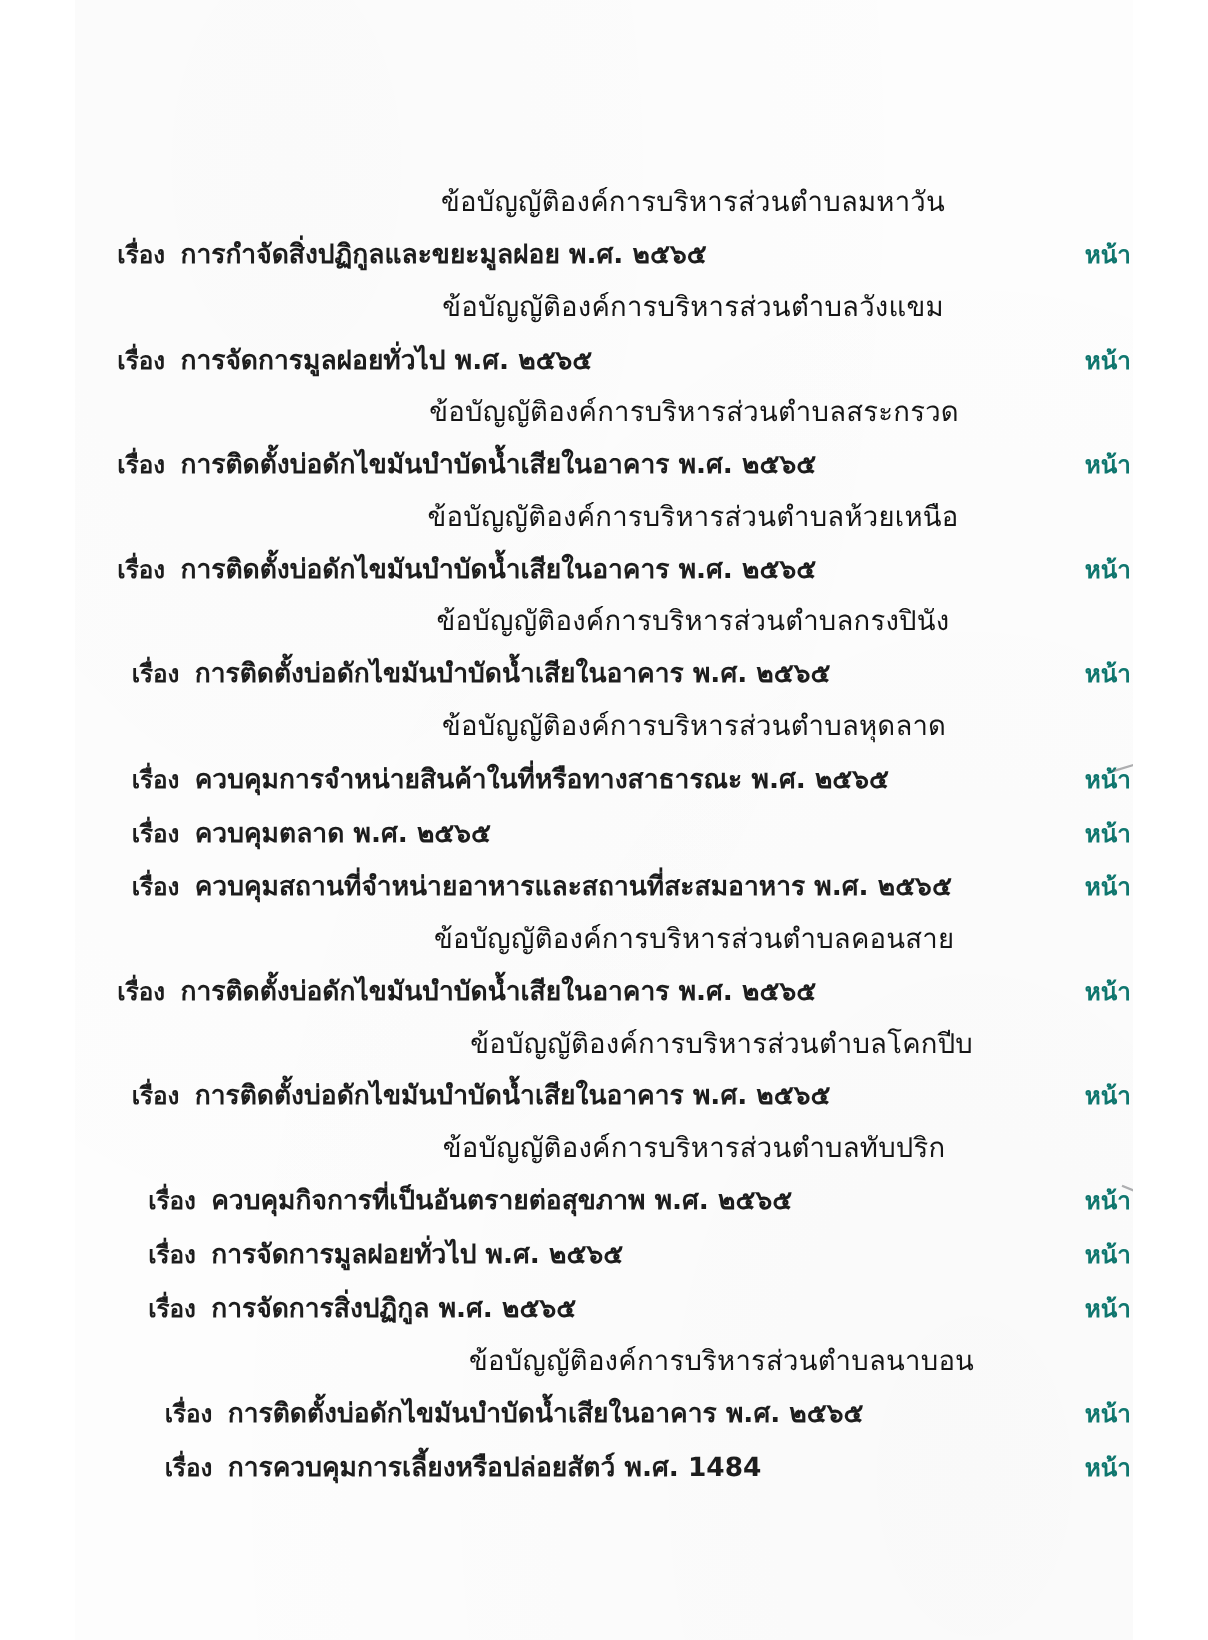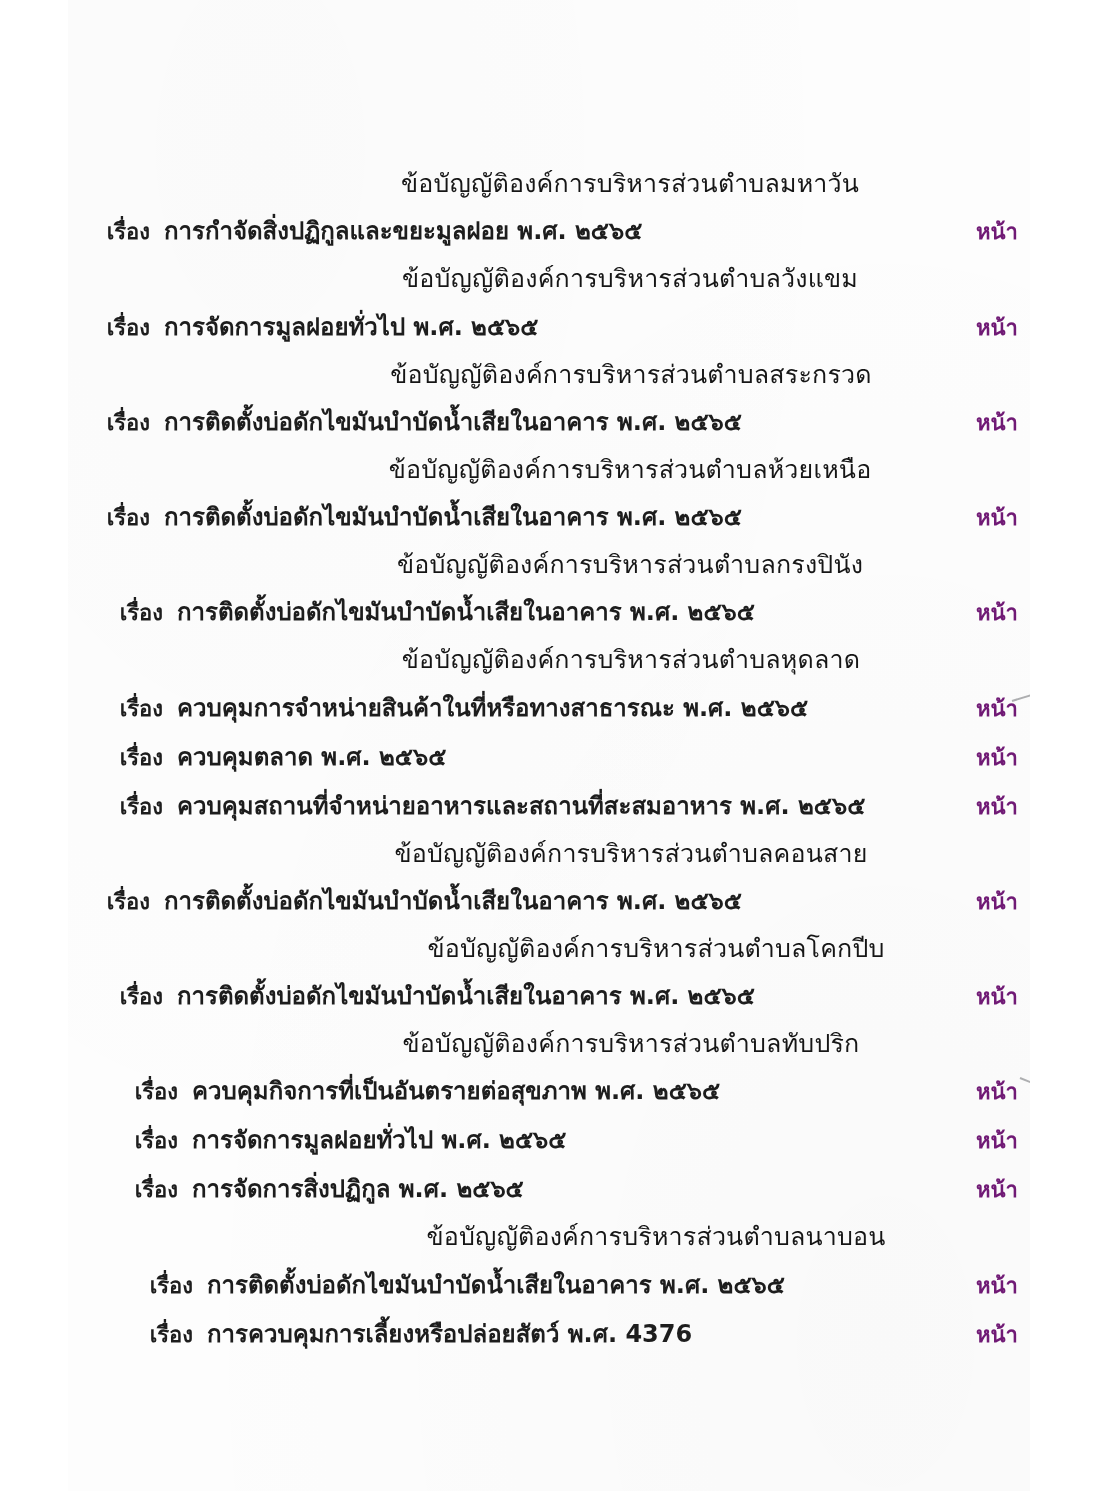--- a/index.html
+++ b/index.html
@@ -72,9 +72,9 @@
   .entry-pagelabel {
     flex: 0 0 auto;
     width: 62px;
-    text-align: center;
+    text-align: right;
     font-size: 22px;
-    color: #701a75;
+    color: #0f766e;
   }
   .entry-pagenum {
     flex: 0 0 auto;

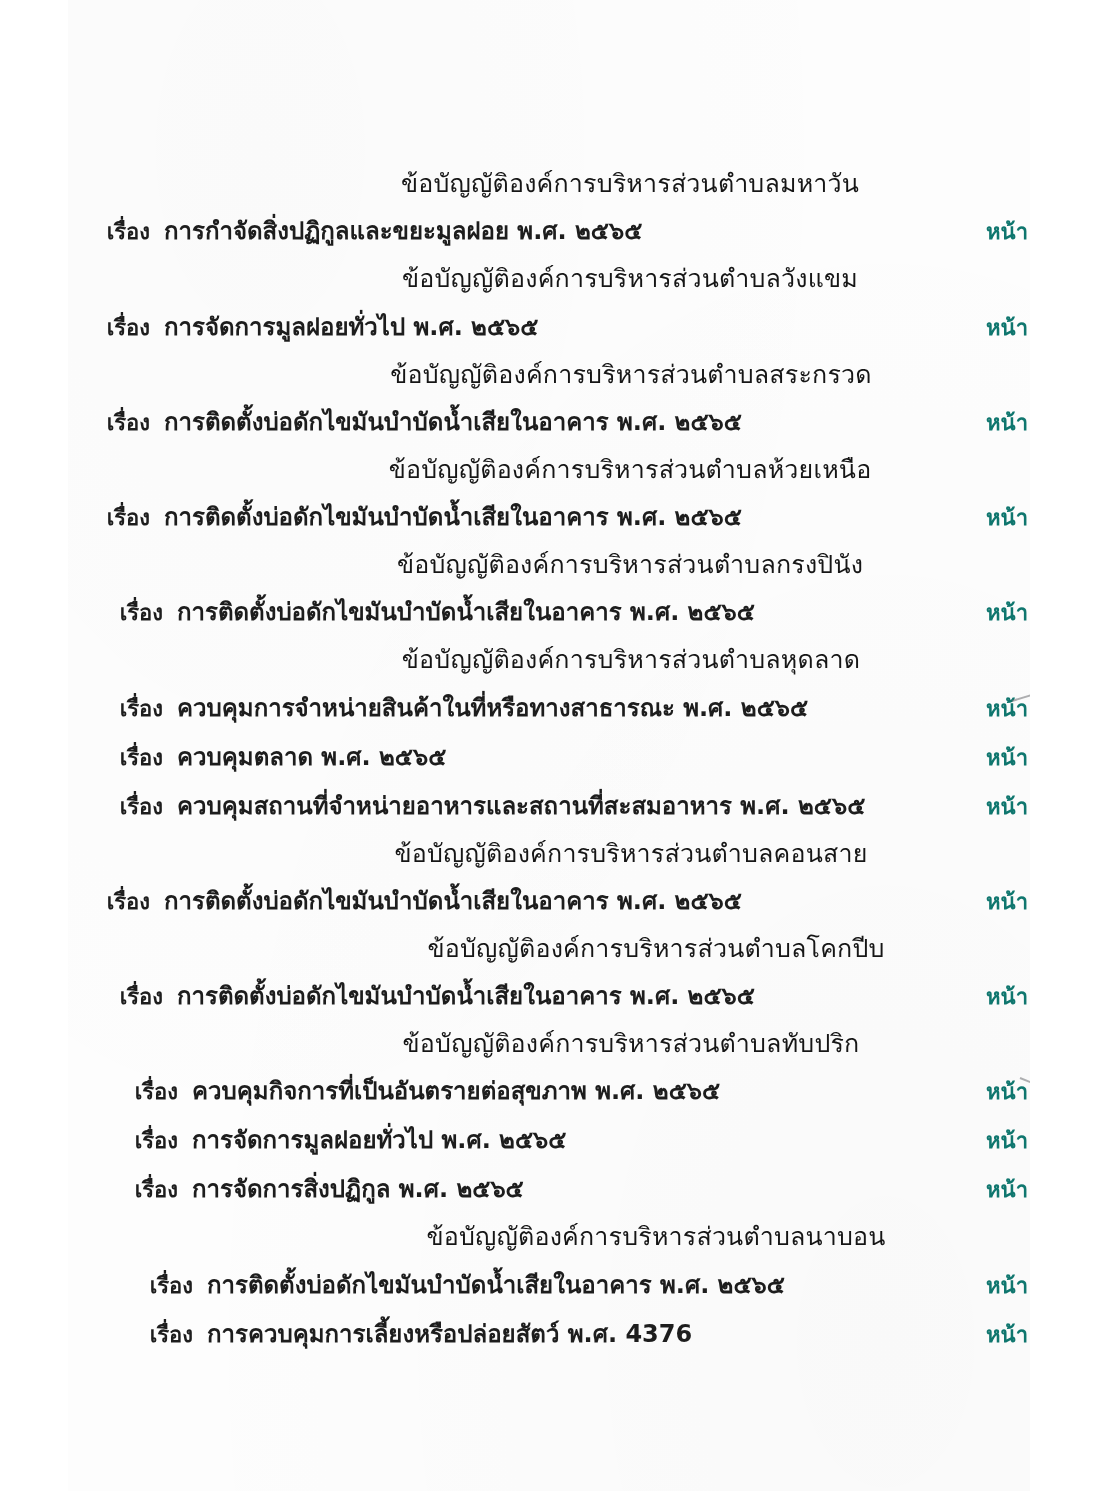--- a/index.html
+++ b/index.html
@@ -238,7 +238,7 @@
           </div>
           <div class="entry ind-3">
             <span class="entry-label">เรื่อง</span>
-            <span class="entry-title">การควบคุมการเลี้ยงหรือปล่อยสัตว์  พ.ศ. 4376</span>
+            <span class="entry-title">การควบคุมการเลี้ยงหรือปล่อยสัตว์  พ.ศ. 1484</span>
             <span class="entry-pagelabel">หน้า</span>
             <span class="entry-pagenum">๓๒๘</span>
           </div>

